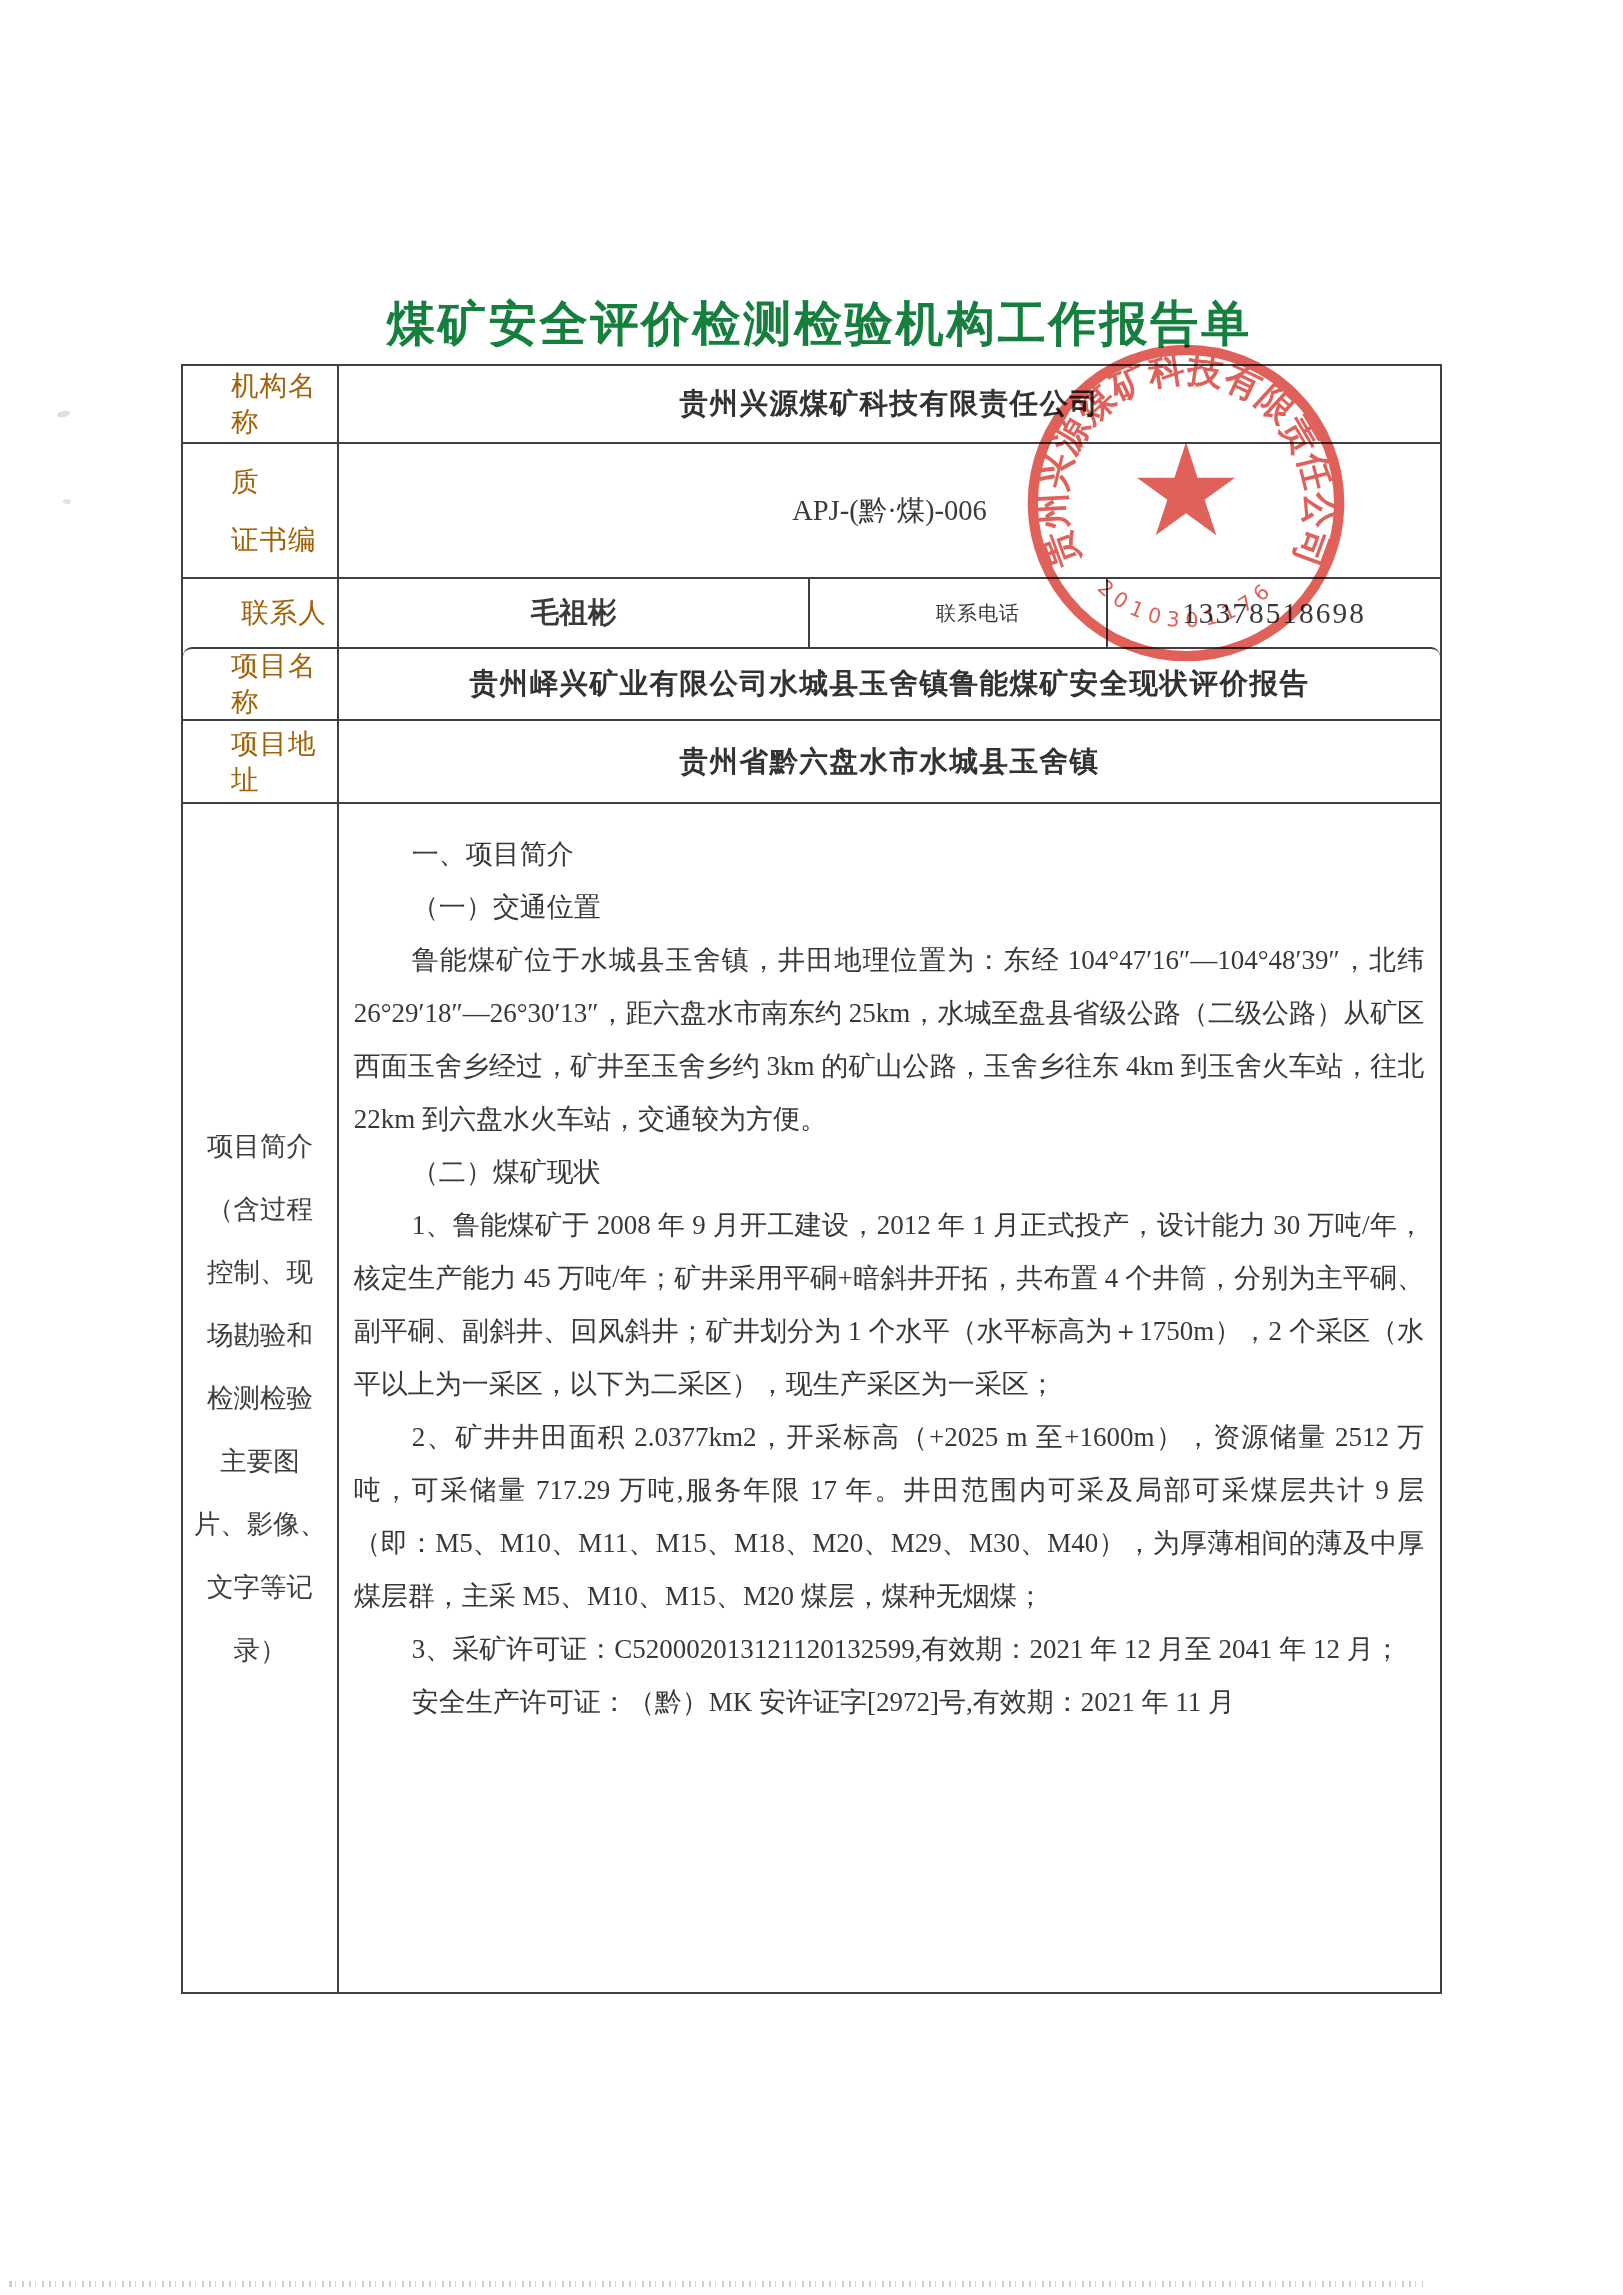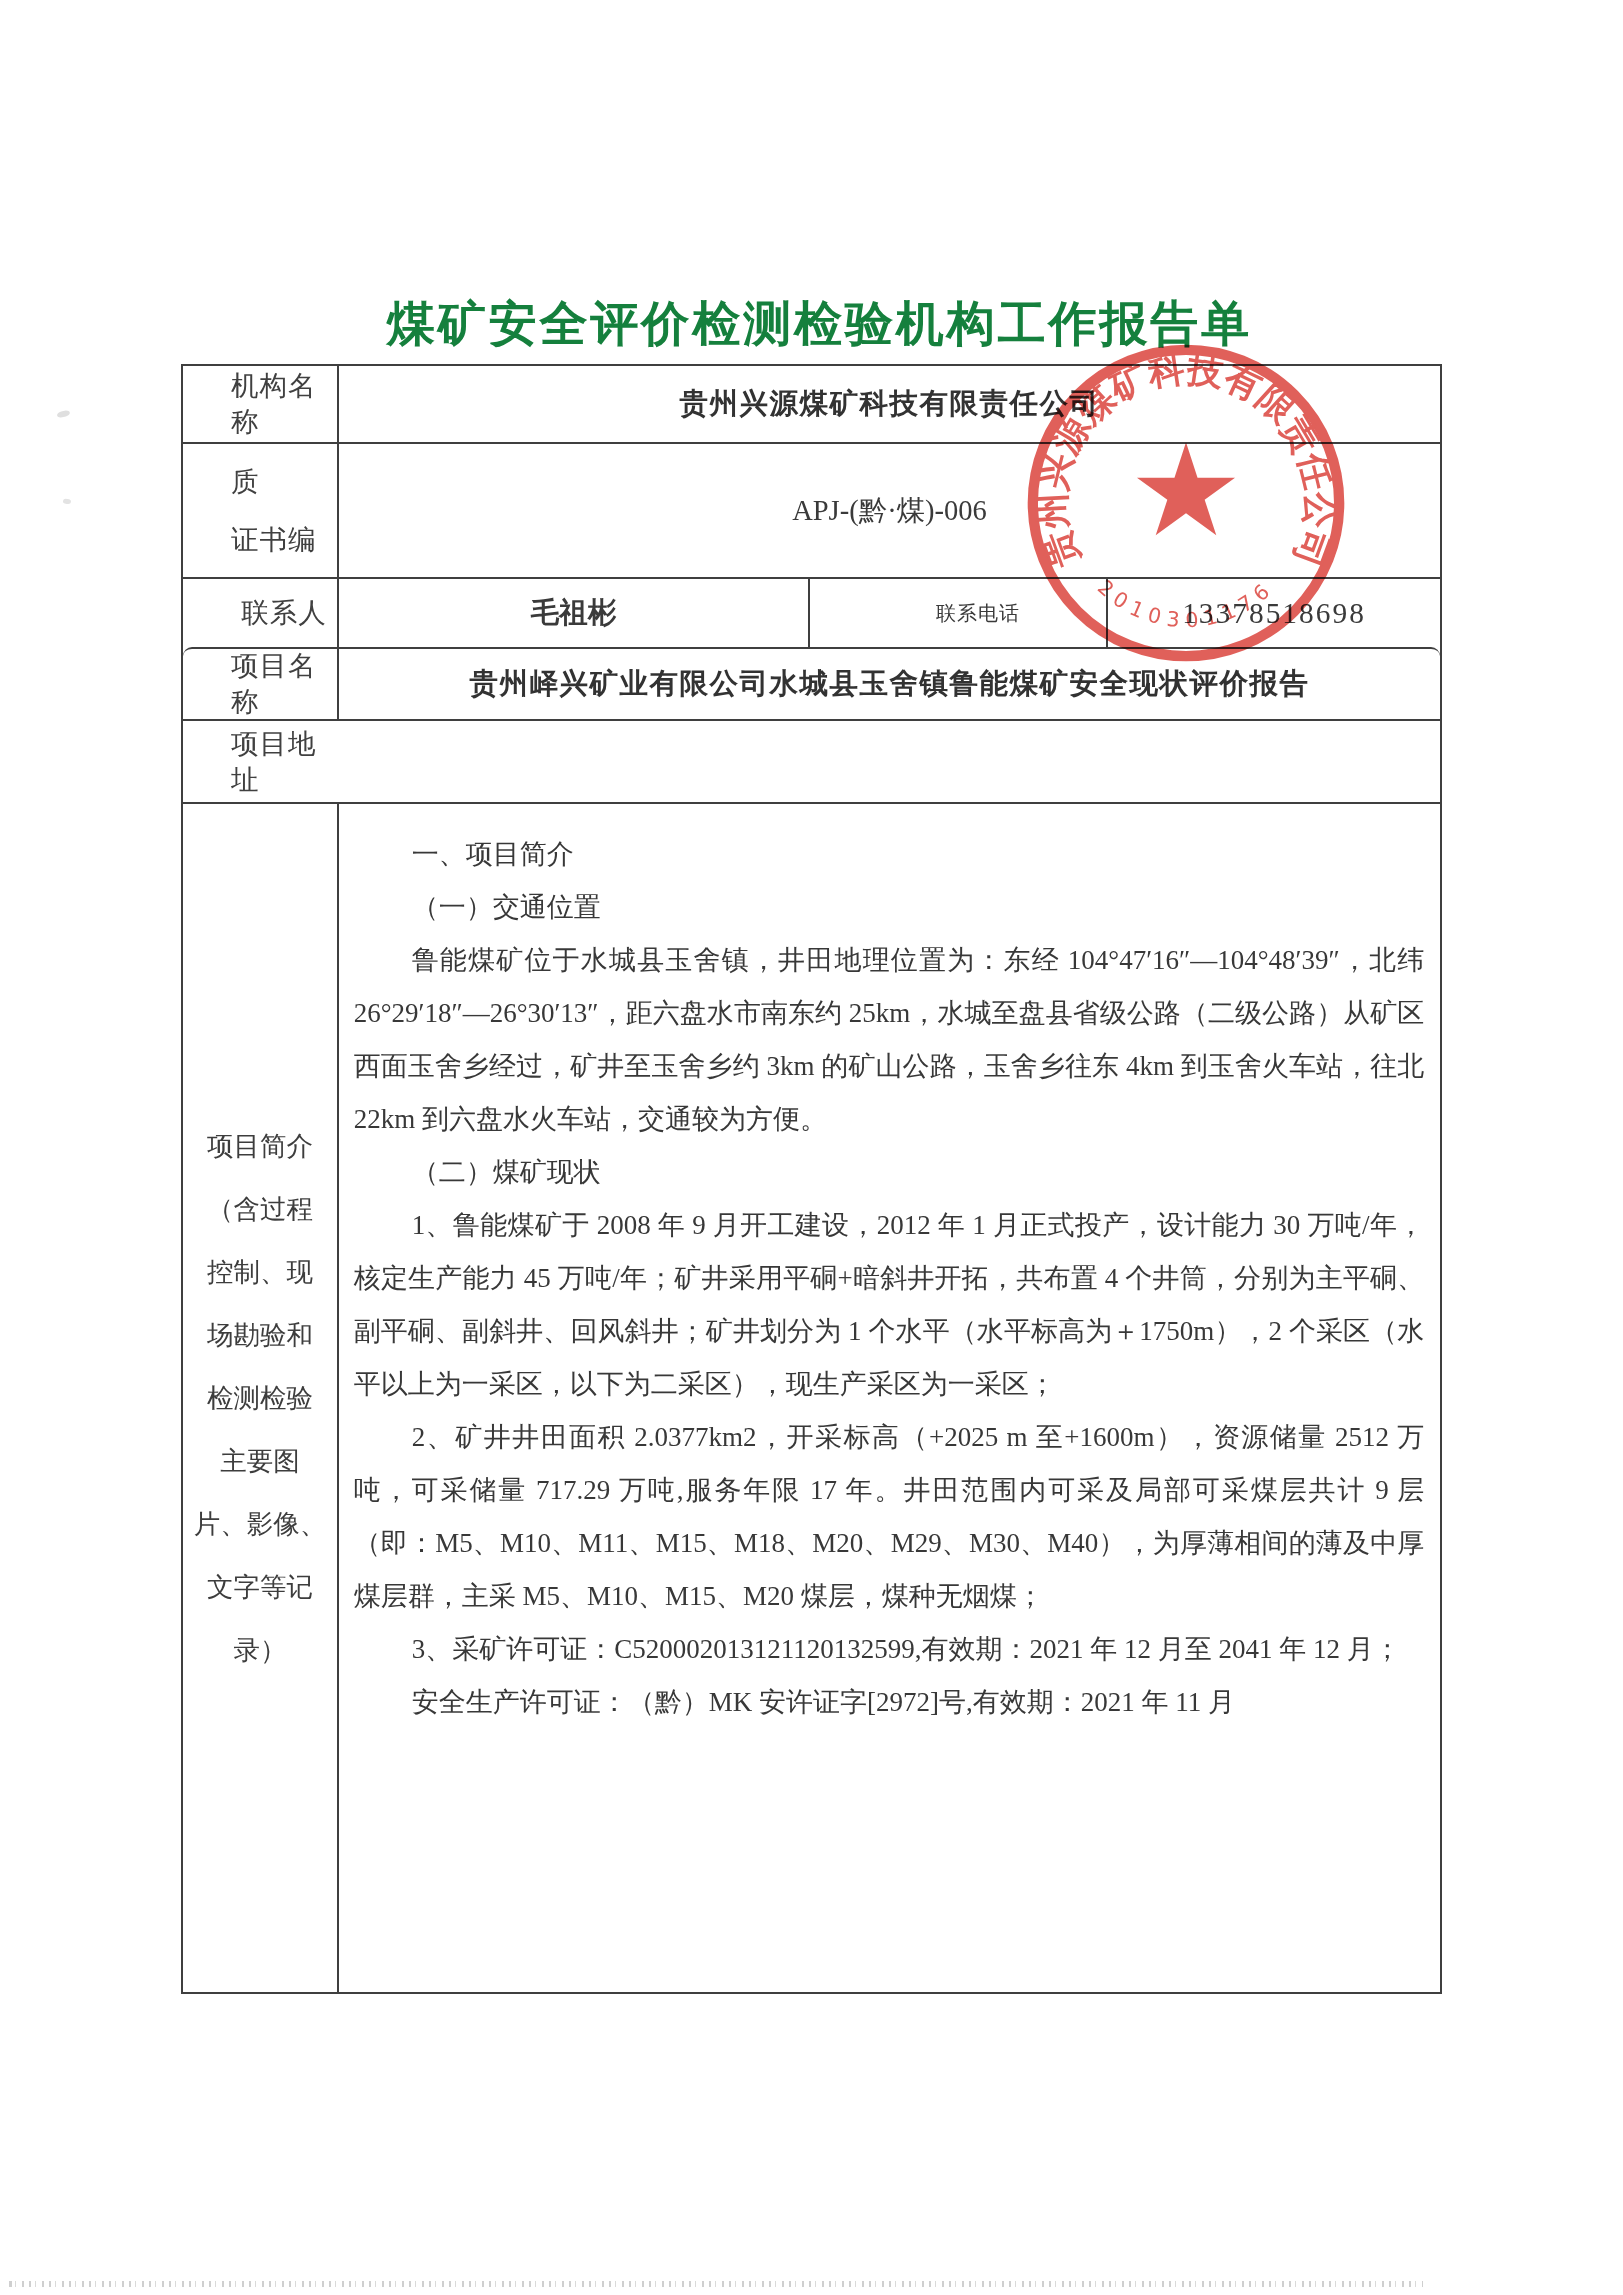--- a/index.html
+++ b/index.html
@@ -46,7 +46,7 @@
     overflow:hidden;
   }
   .cell:first-child{border-left:none;}
-  .lbl{width:154px;flex:0 0 154px;font-size:27.5px;letter-spacing:1px;color:#404040;padding-left:48px;}
+  .lbl{width:154px;flex:0 0 154px;font-size:27.5px;letter-spacing:1px;color:#a16207;padding-left:48px;}
   .val{flex:1 1 auto;font-size:28.5px;}
   .val.strong{font-weight:600;color:#323232;letter-spacing:1.5px;}
   .two-line{flex-direction:column;line-height:58px;}

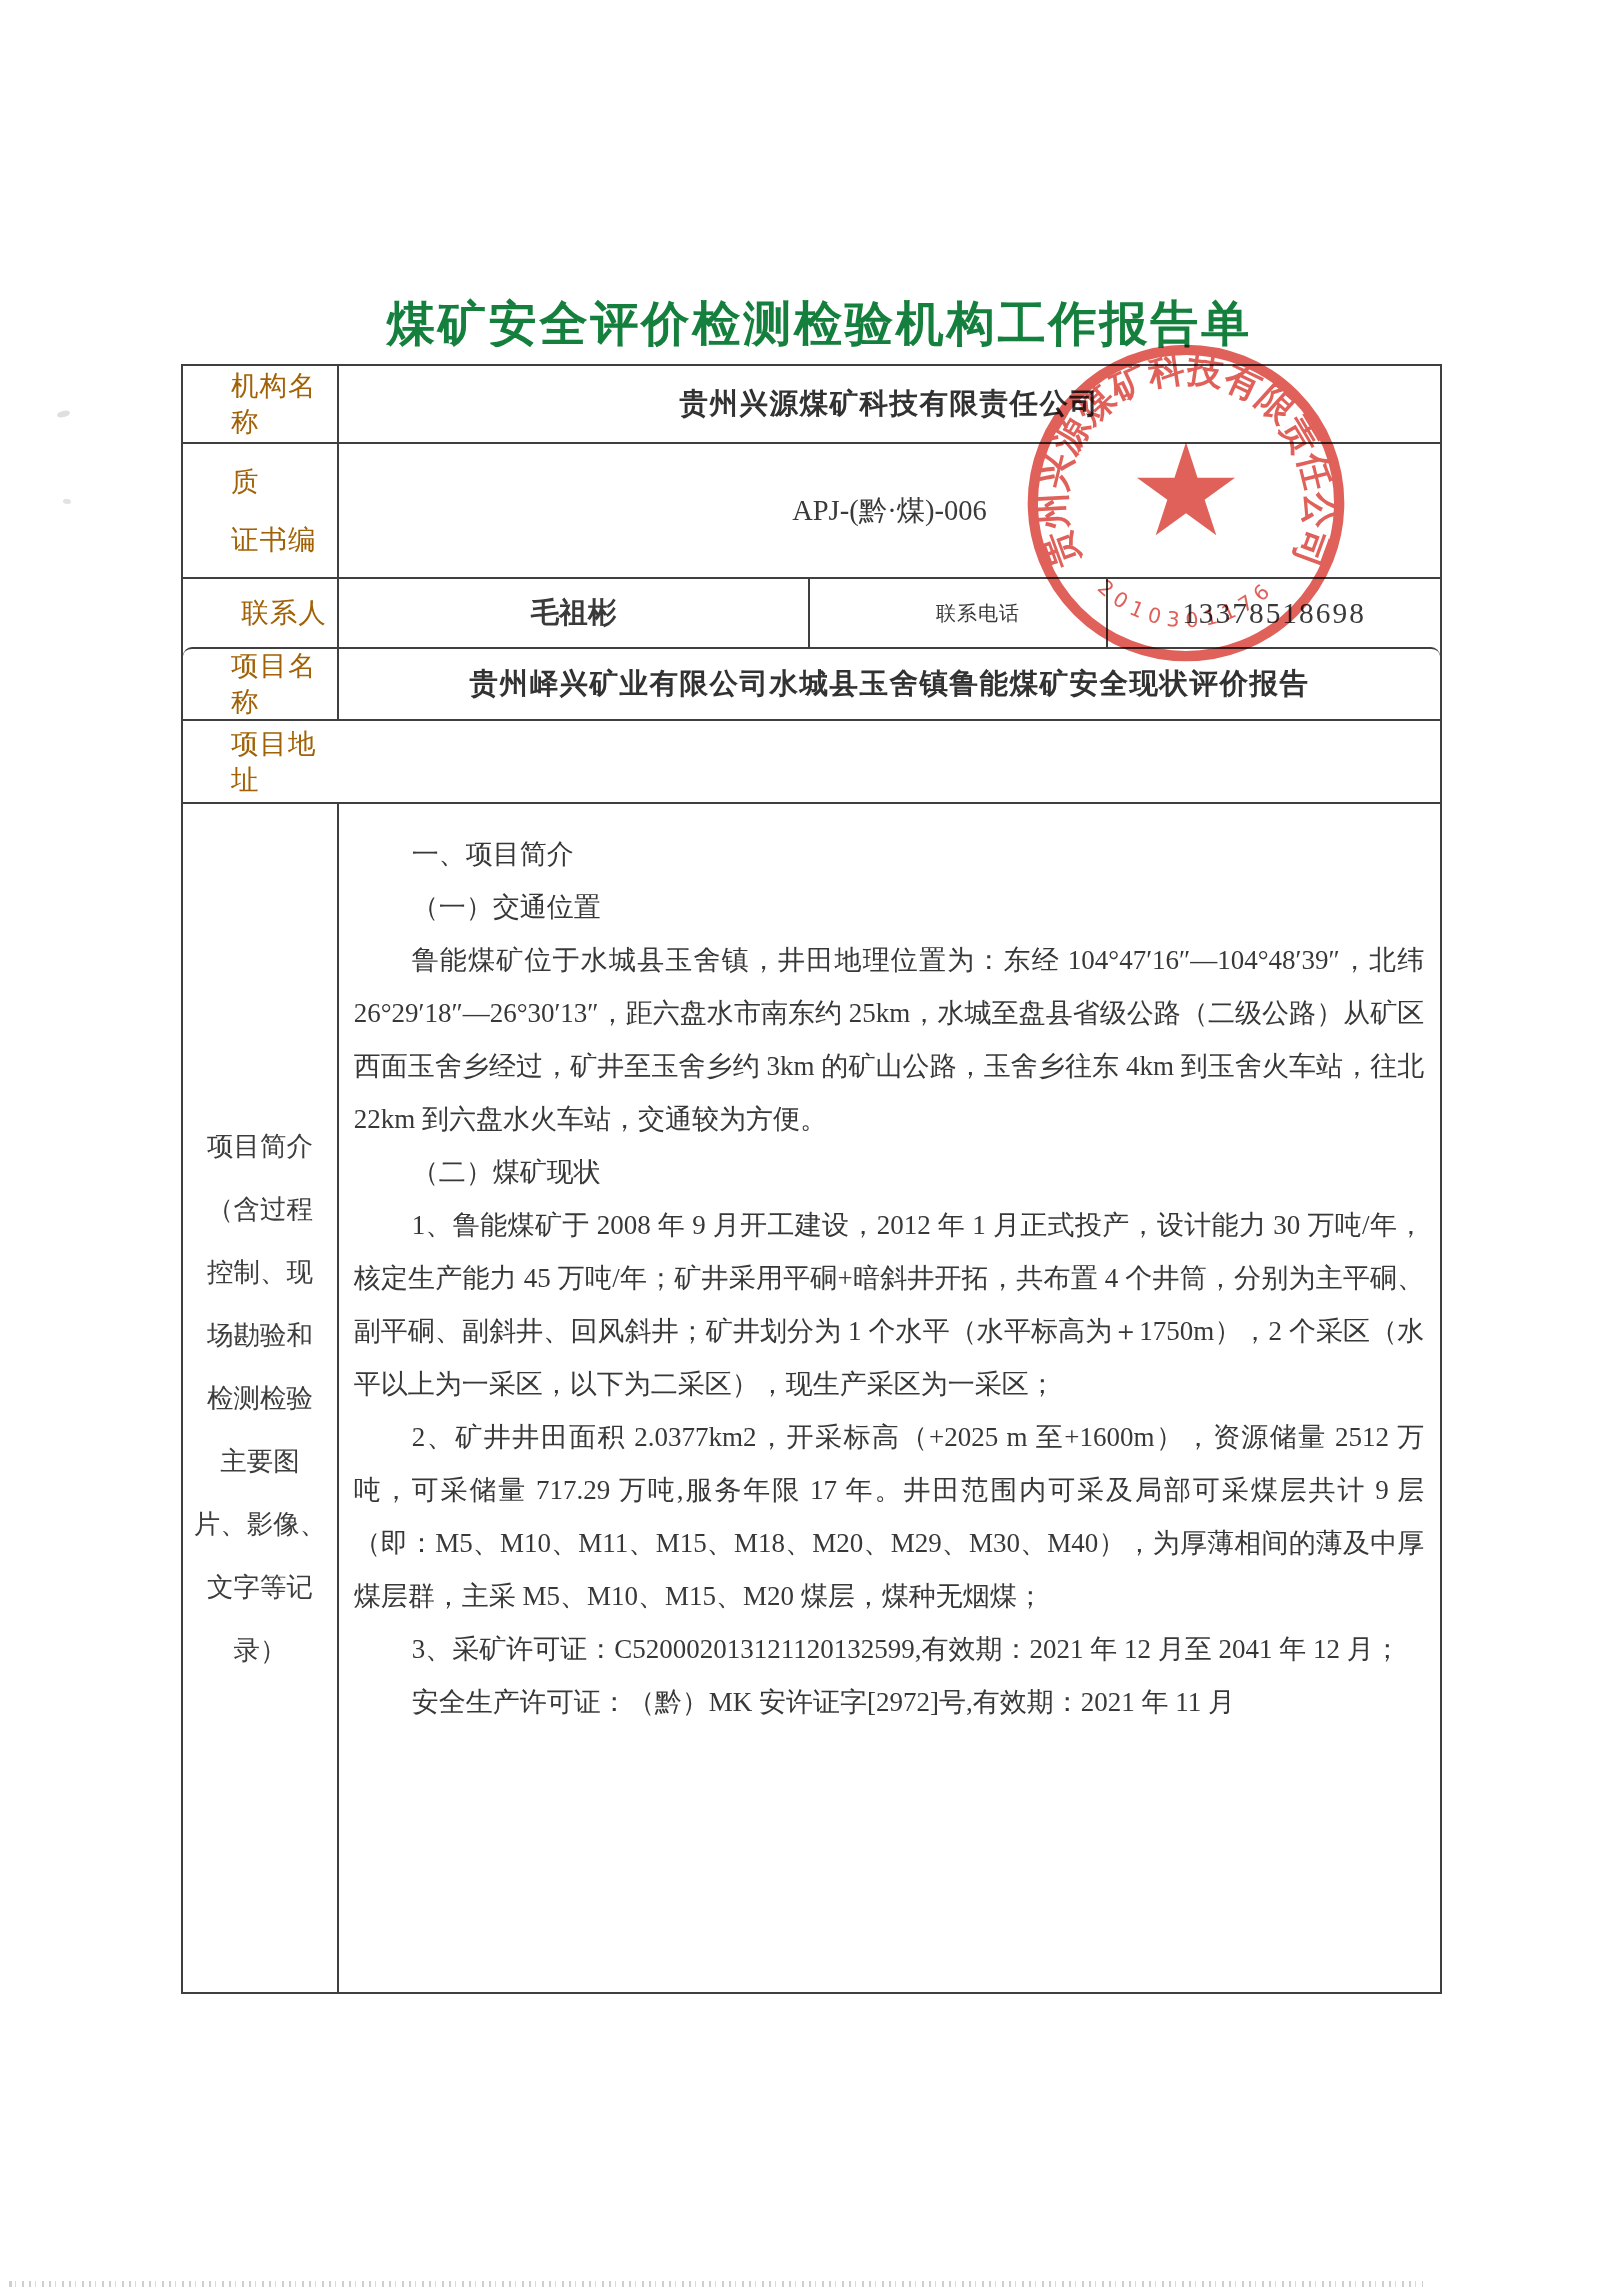--- a/index.html
+++ b/index.html
@@ -131,6 +131,7 @@
 
     <div class="row r6">
       <div class="cell lbl">项目地址</div>
+      <div class="cell val strong">贵州省黔六盘水市水城县玉舍镇</div>
     </div>
 
     <div class="row r7">

